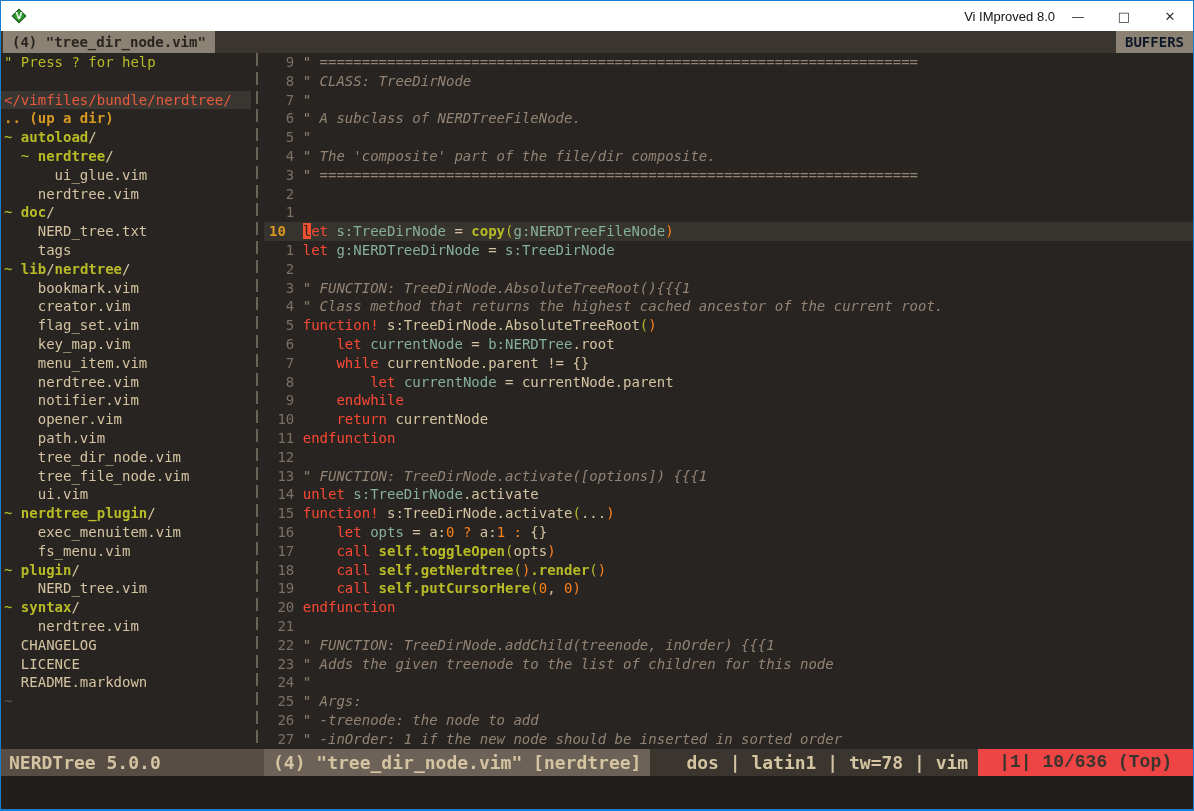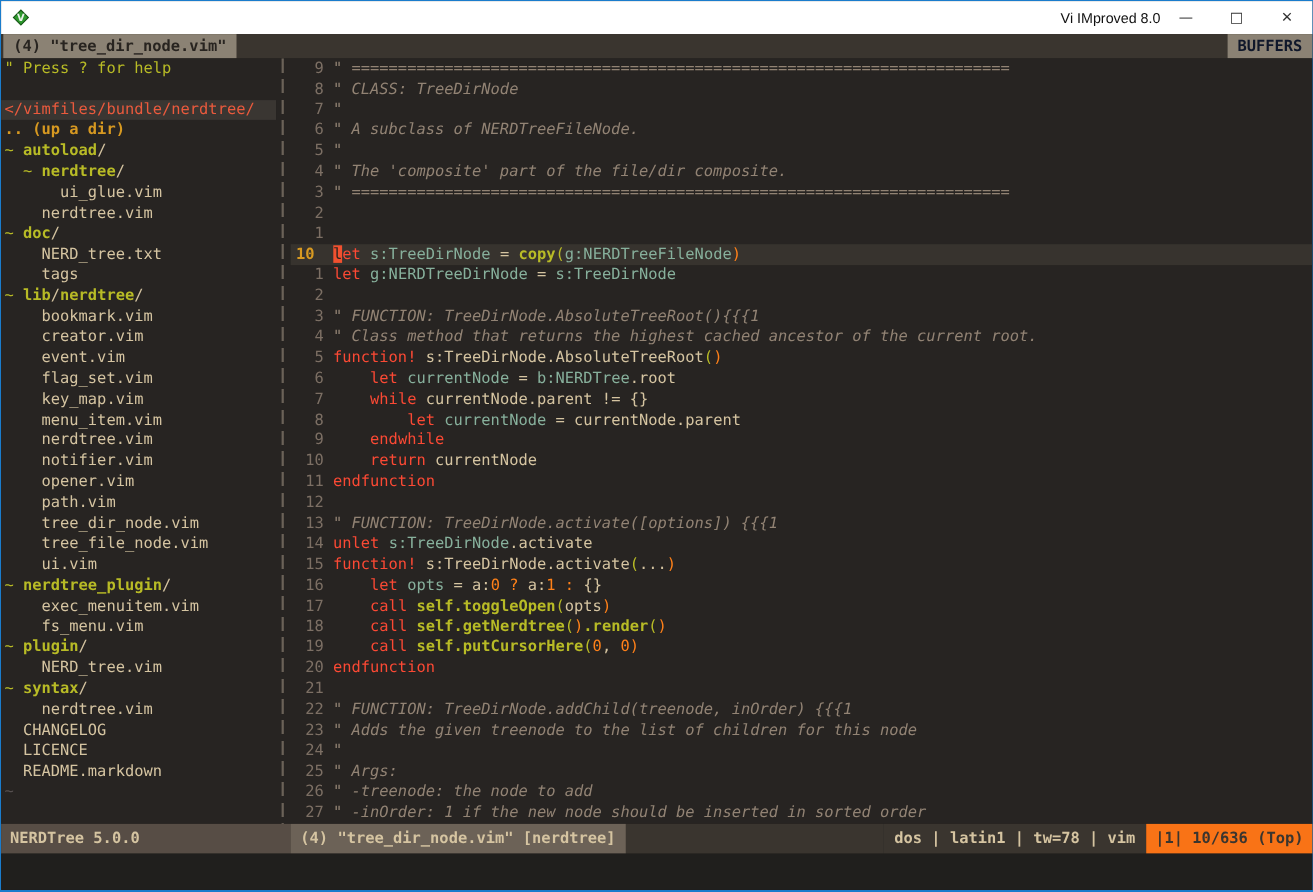--- a/index.html
+++ b/index.html
@@ -120,7 +120,6 @@
         <div class="row"><span class="tk-t">~ </span><span class="tk-d">lib</span><span class="tk-s">/</span><span class="tk-d">nerdtree</span><span class="tk-s">/</span></div>
         <div class="row"><span class="tk-fi">    bookmark.vim</span></div>
         <div class="row"><span class="tk-fi">    creator.vim</span></div>
-        <div class="row"><span class="tk-fi">    event.vim</span></div>
         <div class="row"><span class="tk-fi">    flag_set.vim</span></div>
         <div class="row"><span class="tk-fi">    key_map.vim</span></div>
         <div class="row"><span class="tk-fi">    menu_item.vim</span></div>

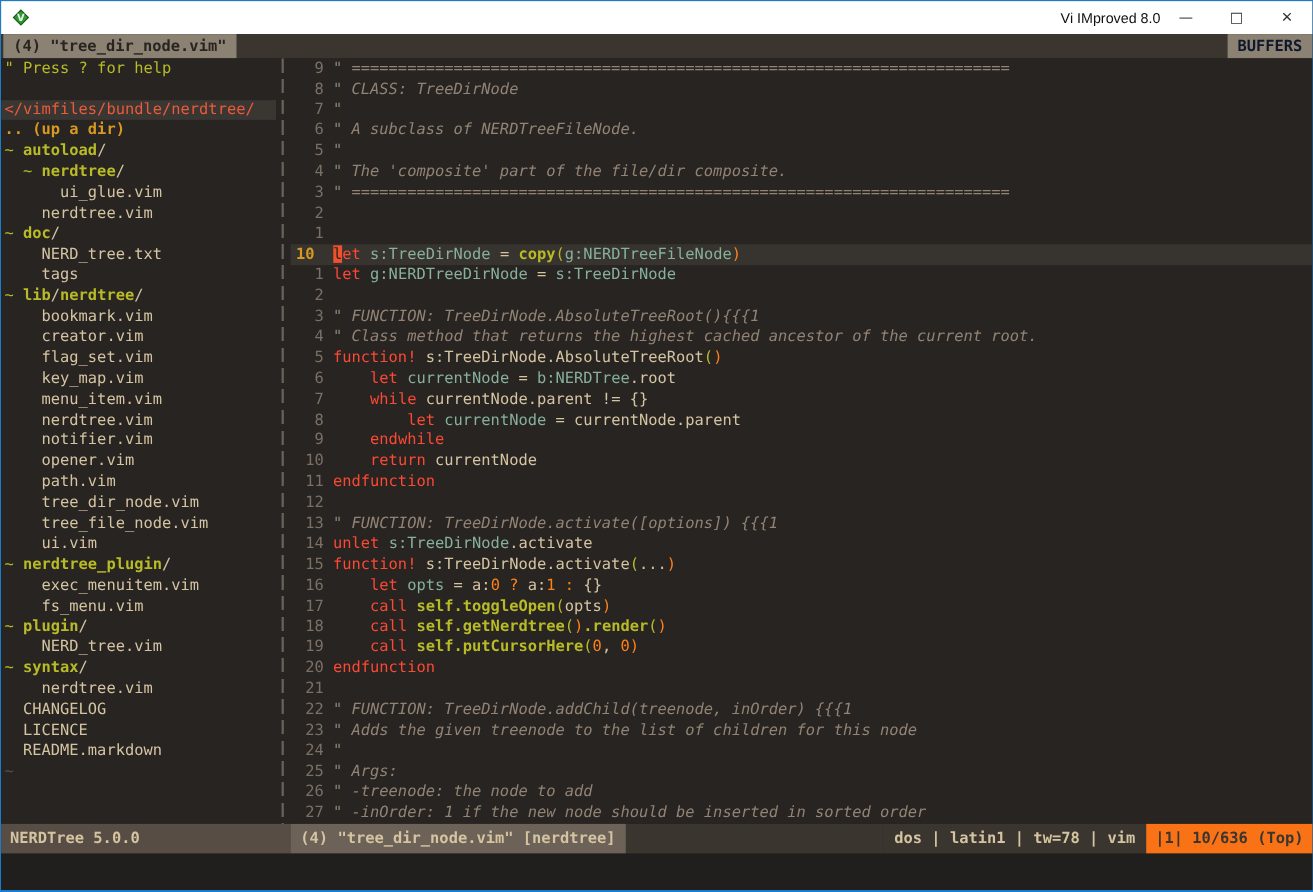--- a/index.html
+++ b/index.html
@@ -67,7 +67,7 @@
   .tk-eob{ color:#565050; }                             
   
   .statusline{
-    height:27px; line-height:27px; display:flex; font-size:14px; font-weight:bold;
+    height:27px; line-height:27px; display:flex; font-size:18px; font-weight:bold;
     flex:0 0 auto; white-space:pre;border-radius:10px;
   }
   .sl-nerdtree{ width:263px; flex:0 0 auto; background:#574d45; color:#d5c4a1; padding-left:8px; }

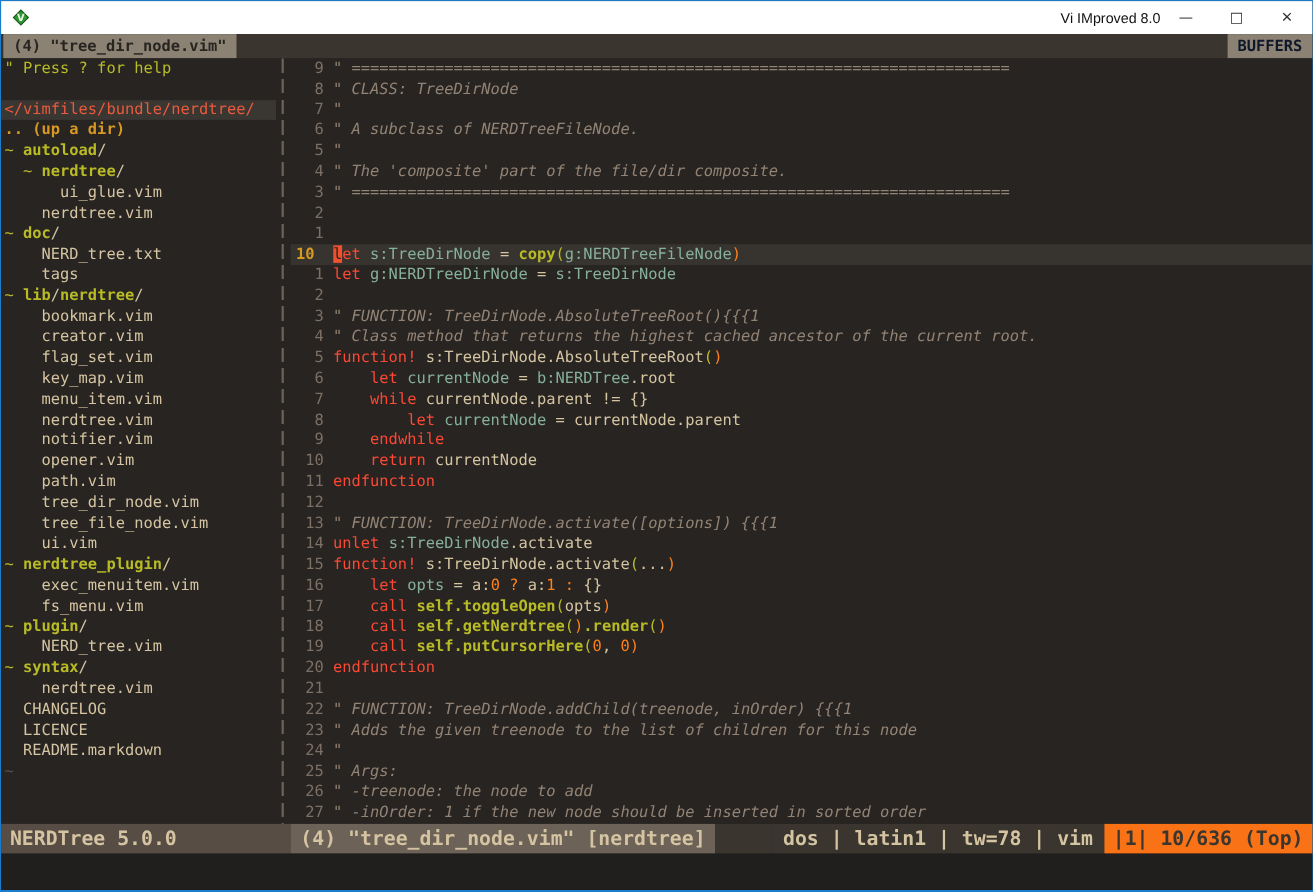--- a/index.html
+++ b/index.html
@@ -74,7 +74,7 @@
   .sl-file{ background:#6c6257; color:#d5c4a1; padding:0 9px; }
   .sl-fill{ flex:1; background:#3a352f; }
   .sl-right{ background:#3a352f; color:#d5c4a1; padding:0 10px; }
-  .sl-pos{ background:#f97316; color:#3a352f; padding:0 8px; }
+  .sl-pos{ background:#ef4444; color:#3a352f; padding:0 21px;font-family:Liberation Mono, monospace; }
   
   .cmdline{ height:33px; background:#201f1d; flex:0 0 auto; }
 </style>

